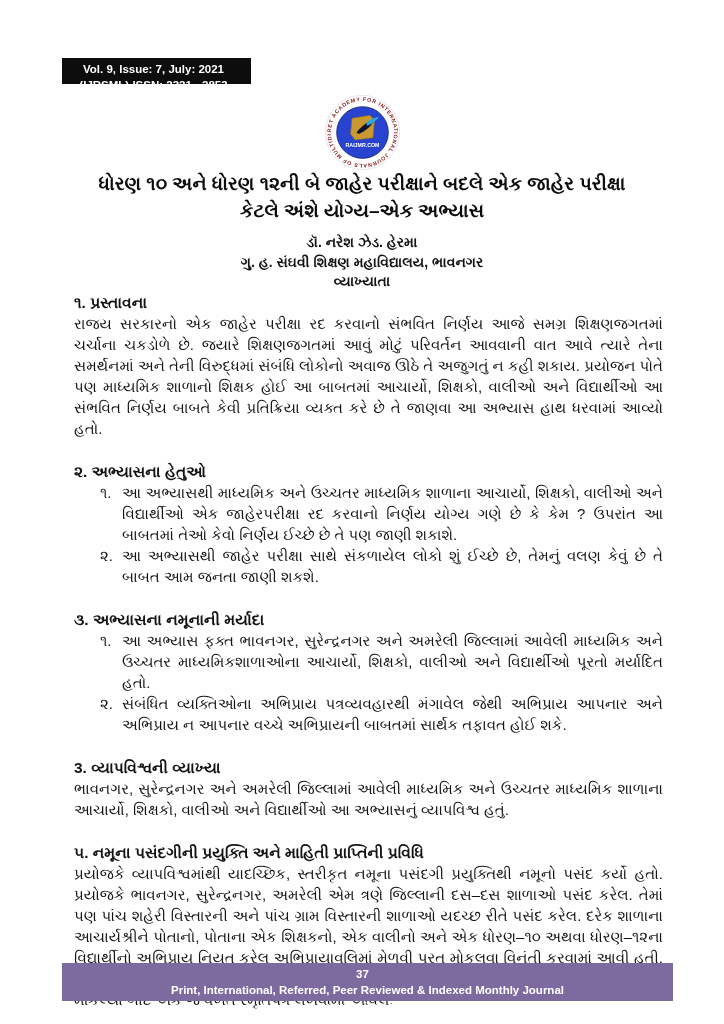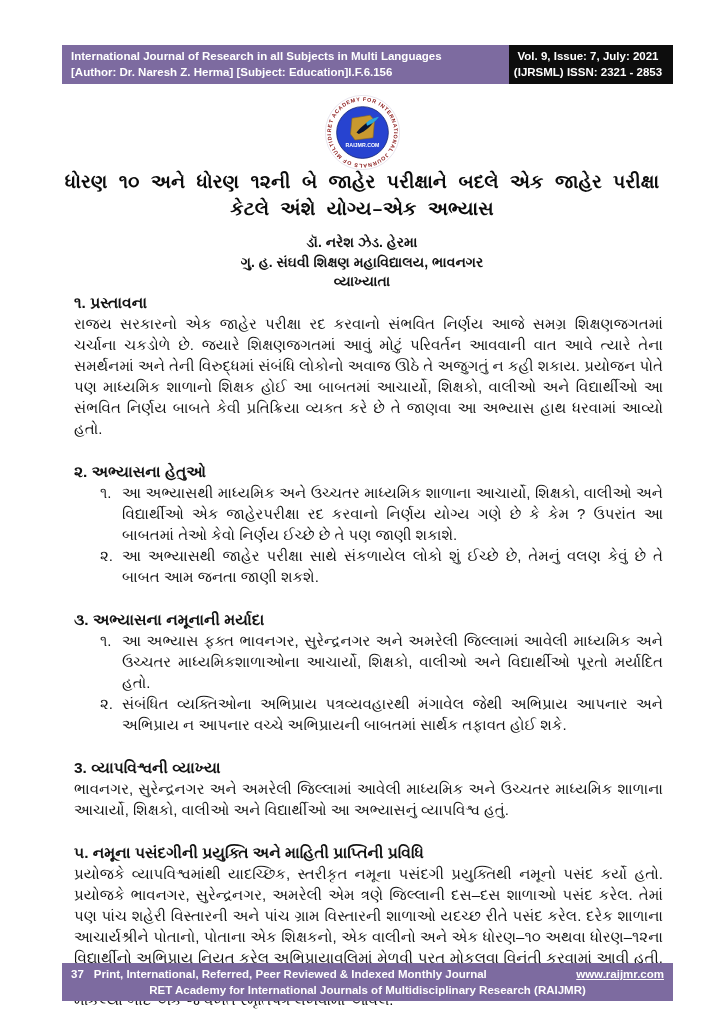--- a/index.html
+++ b/index.html
@@ -48,10 +48,6 @@
 <div class="page">
 
   <div class="header">
-    <div class="header-left">
-      <div>International Journal of Research in all Subjects in Multi Languages</div>
-      <div>[Author: Dr. Naresh Z. Herma] [Subject: Education]I.F.6.156</div>
-    </div>
     <div class="header-right">
       <div>Vol. 9, Issue: 7, July: 2021</div>
       <div>(IJRSML) ISSN: 2321 - 2853</div>

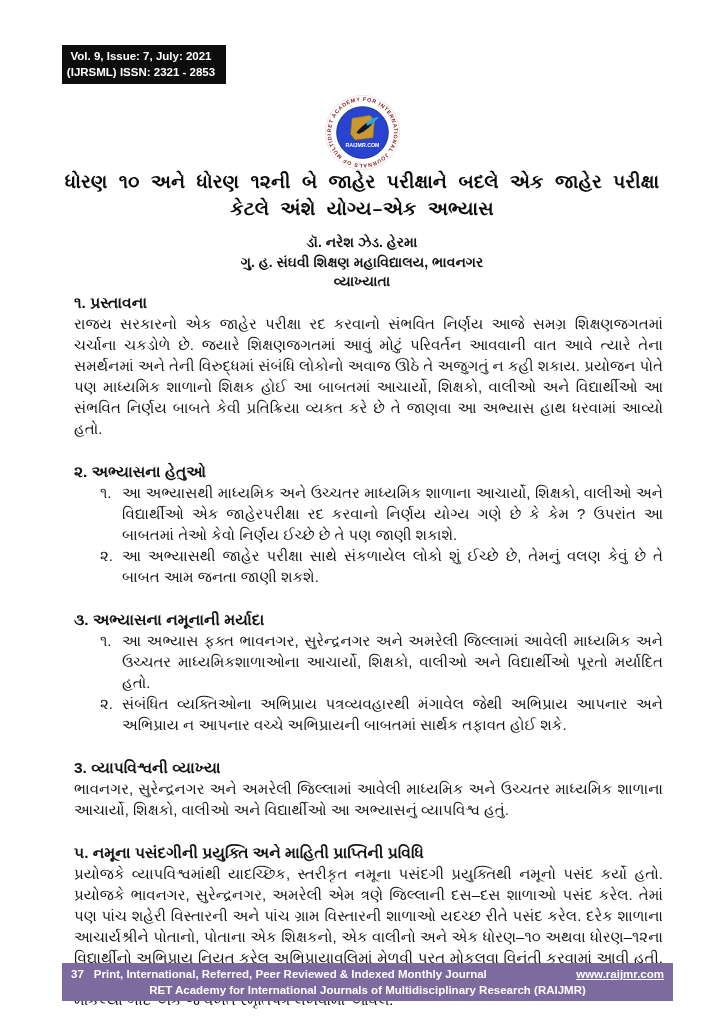--- a/index.html
+++ b/index.html
@@ -15,8 +15,8 @@
     padding:3px 4px 0 9px;box-sizing:border-box;white-space:nowrap;overflow:hidden;
   }
   .header-right{
-    background:#0d0d0d;color:#fff;width:164px;font-weight:bold;font-size:11.5px;line-height:16px;
-    padding:3px 6px 0 0;box-sizing:border-box;text-align:center;white-space:nowrap;
+    background:#0d0d0d;color:#fff;width:189px;font-weight:bold;font-size:11.5px;line-height:16px;
+    padding:3px 6px 0 0;box-sizing:border-box;text-align:center;white-space:nowrap;margin-top:13px;
   }
   
   .logo-wrap{position:absolute;top:95px;left:0;width:100%;display:flex;justify-content:center;}

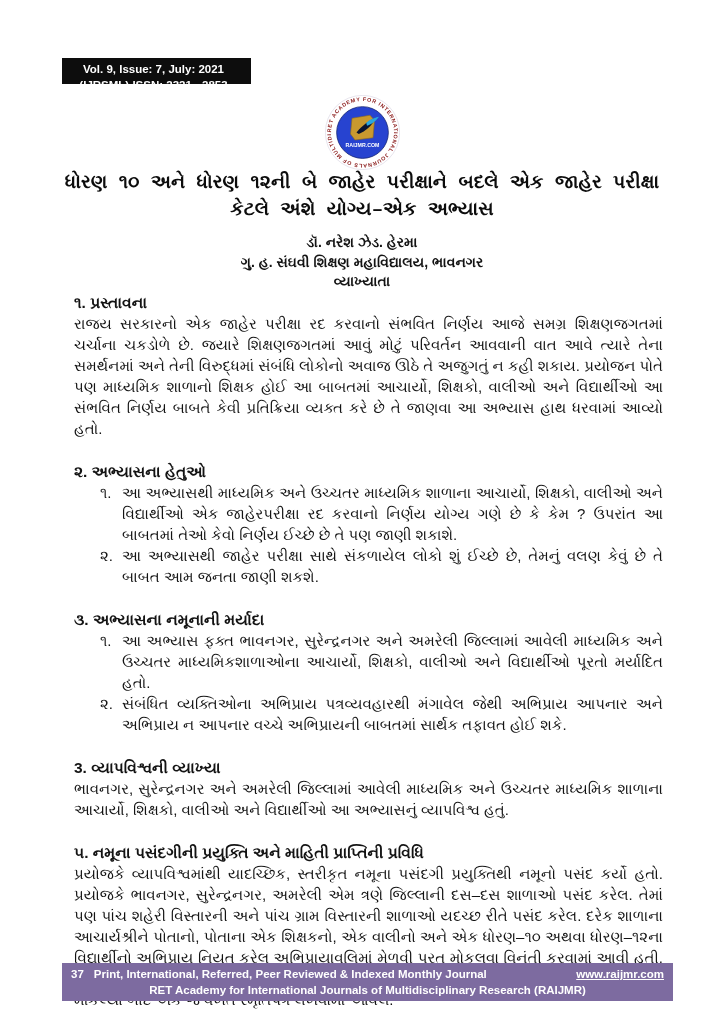--- a/index.html
+++ b/index.html
@@ -22,7 +22,7 @@
   .logo-wrap{position:absolute;top:95px;left:0;width:100%;display:flex;justify-content:center;}
   
   .paper-title{position:absolute;top:170px;left:0;width:100%;text-align:center;
-    font-weight:bold;font-size:19px;line-height:27px;color:#0c0c0c;font-family:Liberation Mono, monospace;}
+    font-weight:bold;font-size:19px;line-height:27px;color:#0c0c0c;}
   .author-block{position:absolute;top:233px;left:0;width:100%;text-align:center;
     font-size:14px;line-height:19.5px;color:#141414;font-weight:bold;}
   

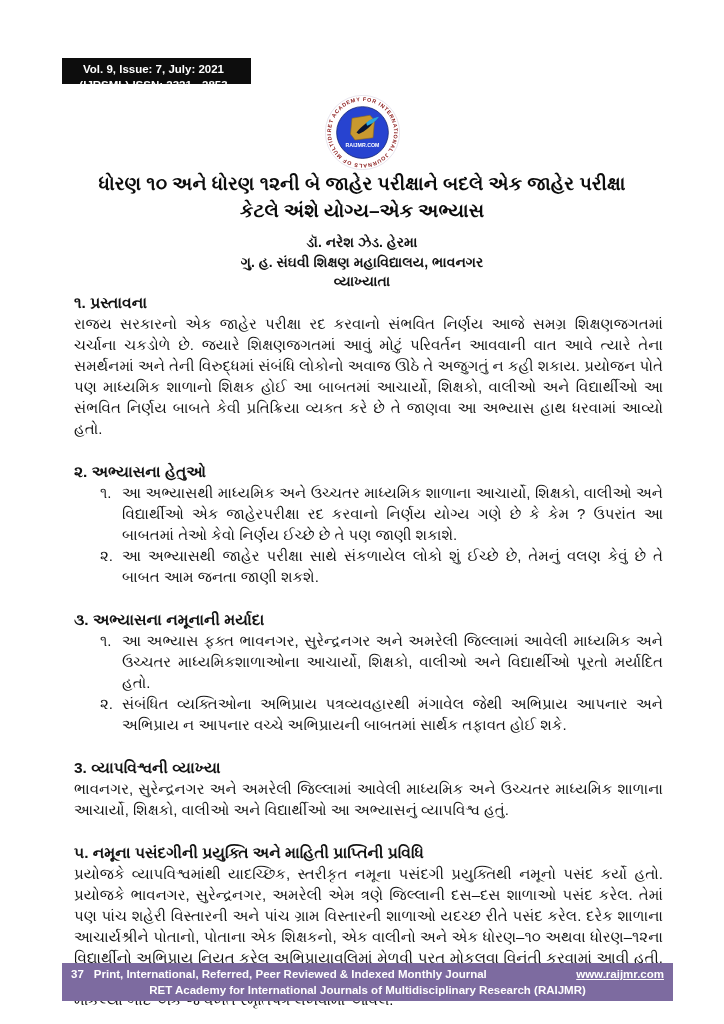--- a/index.html
+++ b/index.html
@@ -36,7 +36,7 @@
   
   .footer{position:absolute;left:62px;top:963px;width:611px;height:38px;background:#7d6ba0;
     color:#fff;font-weight:bold;font-size:11.5px;line-height:16px;padding:3px 9px;box-sizing:border-box;}
-  .footer-row1{display:flex;align-items:flex-end;}
+  .footer-row1{display:flex;align-items:center;flex-direction:column;}
   .footer-pageno{margin-right:10px;}
   .footer-text{flex:1;text-align:left;}
   .footer-site{text-align:right;text-decoration:underline;}

